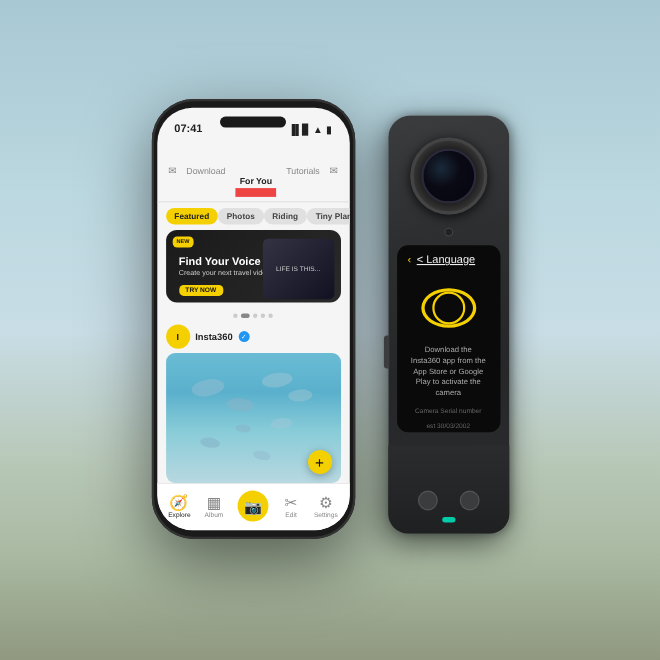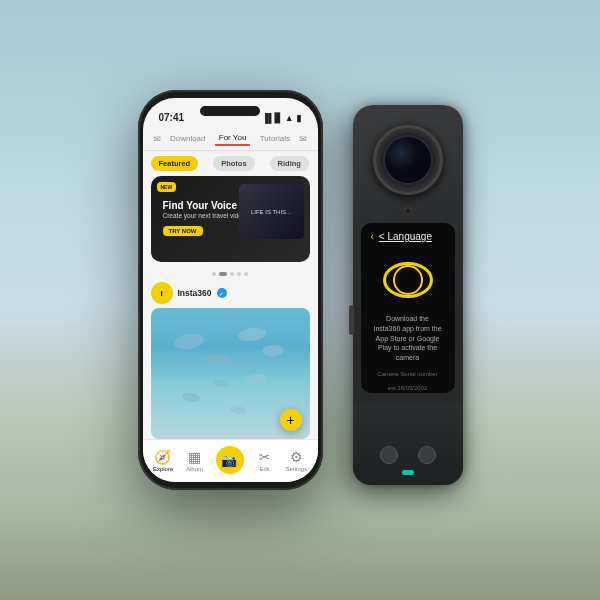--- a/index.html
+++ b/index.html
@@ -102,8 +102,9 @@
     .nav-tab { padding: 2px 4px; cursor: pointer; }
     .nav-tab.active {
       color: #222;
-      font-weight: 400;
-      border-bottom: 2px solid #ef4444;
+      font-weight: 700;
+      border-bottom: 8px solid #ef4444;
+      margin-top: 27px;
     }
 
     

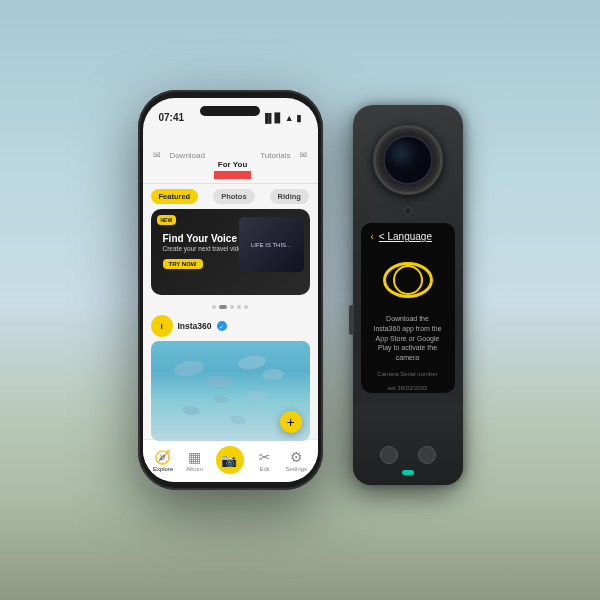--- a/index.html
+++ b/index.html
@@ -110,7 +110,7 @@
     
     .filter-pills {
       display: flex;
-      gap: 15px;
+      gap: 0;
       padding: 5px 8px;
       overflow: hidden;
       flex-shrink: 0;

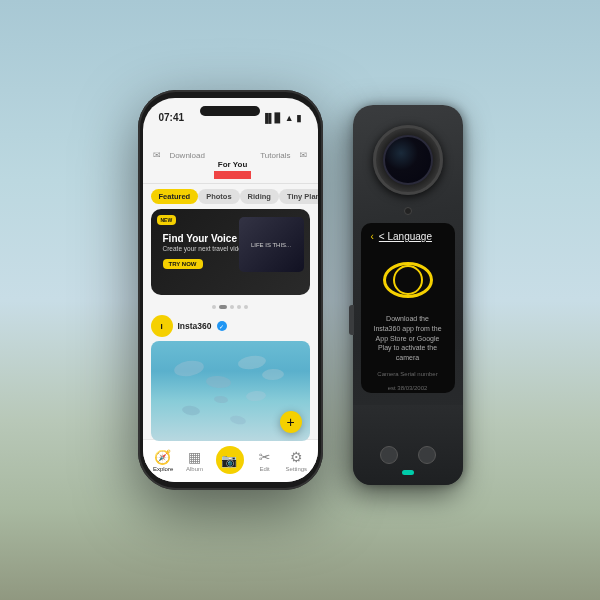--- a/index.html
+++ b/index.html
@@ -140,7 +140,7 @@
       position: relative;
       overflow: hidden;
       flex-shrink: 0;
-      height: 86px;
+      height: 66px;
     }
 
     .banner-yellow-dot {

